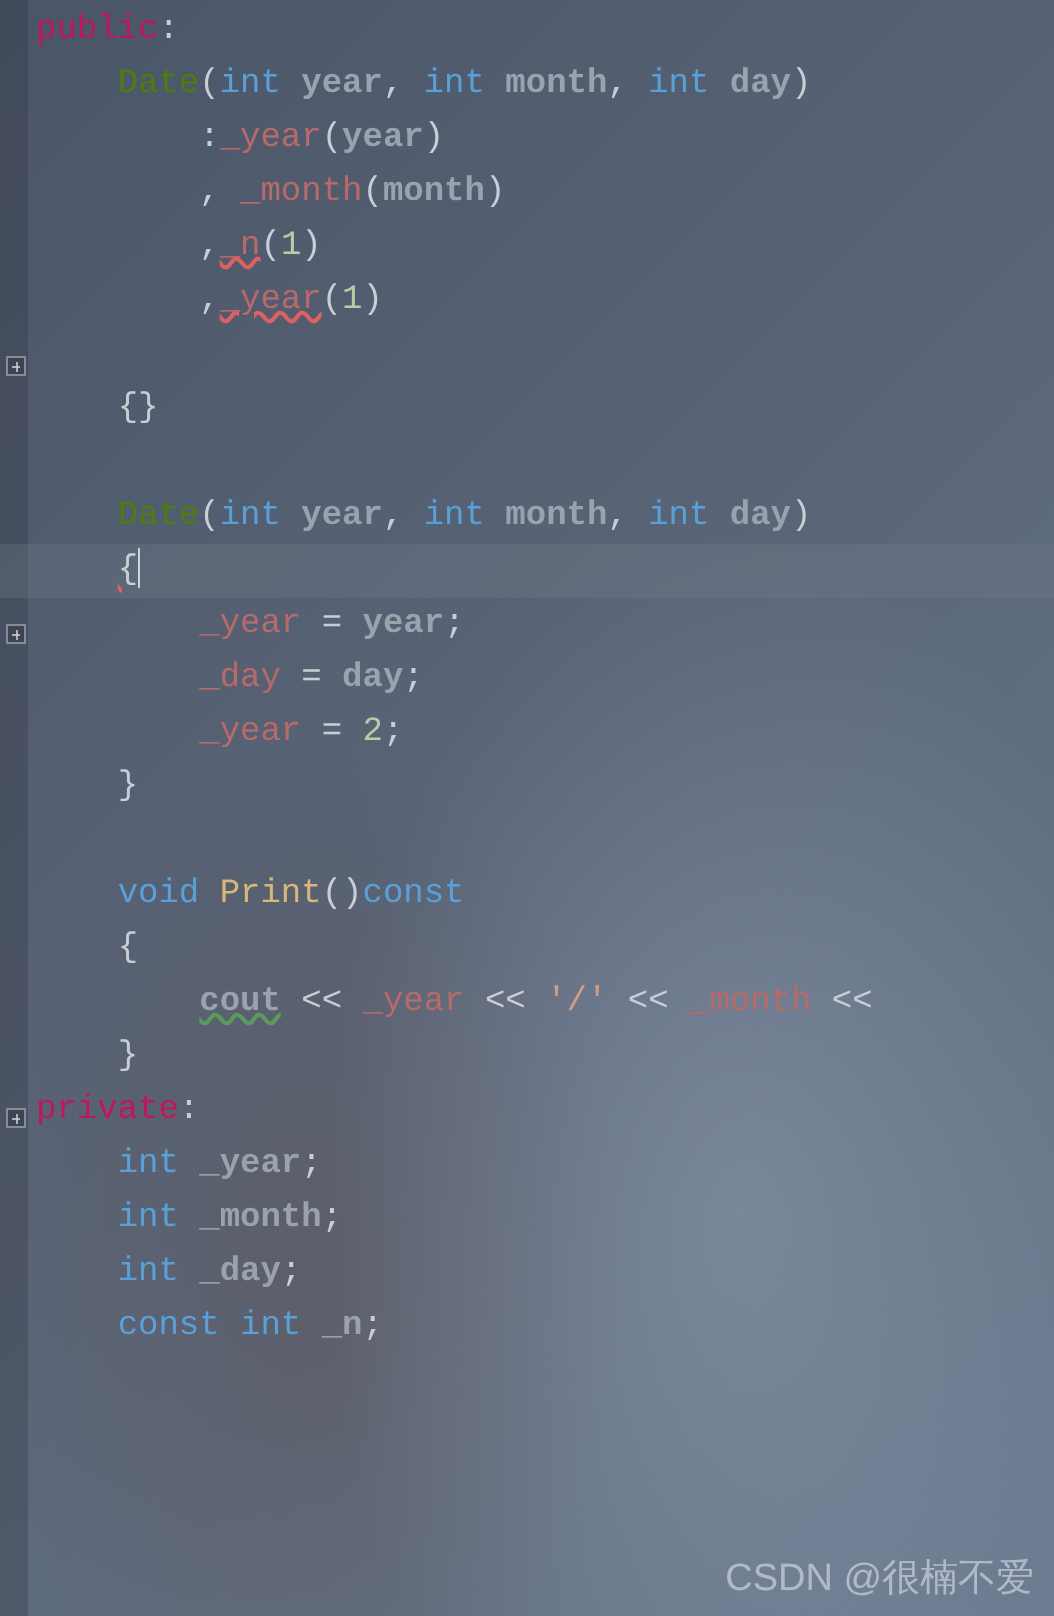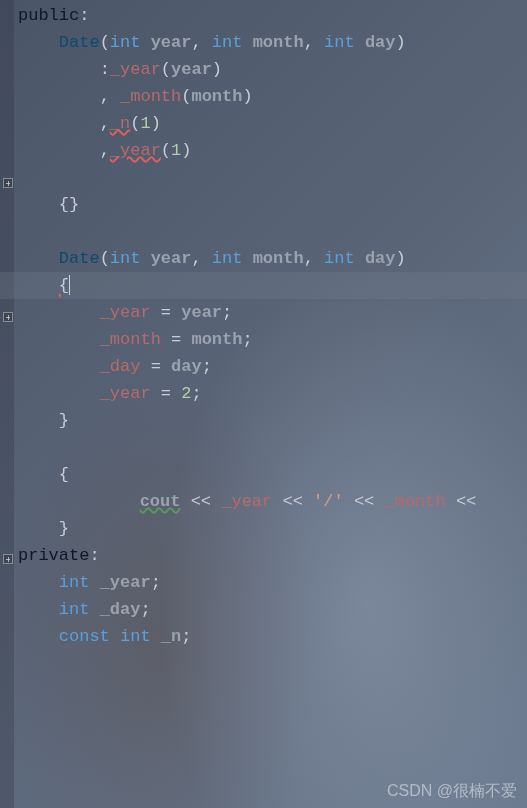--- a/index.html
+++ b/index.html
@@ -72,7 +72,7 @@
       margin-top: -2px;
     }
     
-    .kw-access { color: #0f172a; }
+    .kw-access { color: #be185d; }
     .kw-type   { color: #5aa0d8; }
     .kw-const  { color: #5aa0d8; }
     .colon     { color: #c9ced6; }

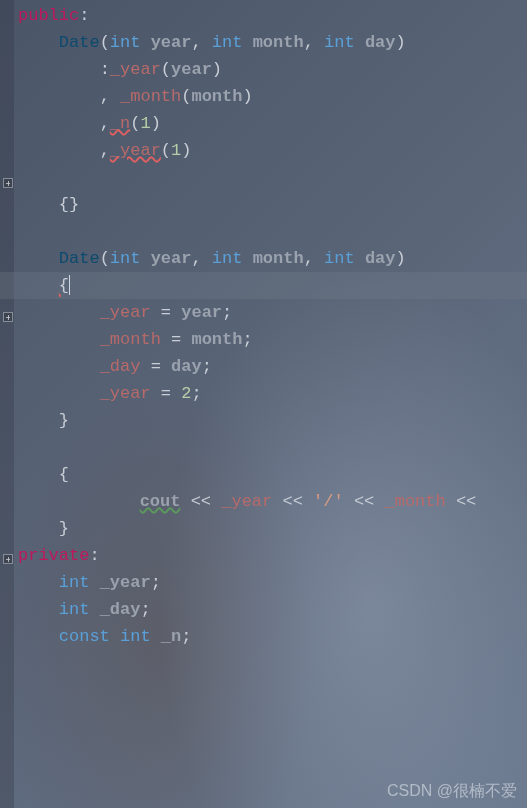--- a/index.html
+++ b/index.html
@@ -76,7 +76,7 @@
     .kw-type   { color: #5aa0d8; }
     .kw-const  { color: #5aa0d8; }
     .colon     { color: #c9ced6; }
-    .classcall { color: #0c4a6e; }
+    .classcall { color: #4d7c0f; }
     .func      { color: #d8b778; }
     .param     { color: #9aa2ad; font-weight: bold; }
     .member    { color: #b86a6a; }

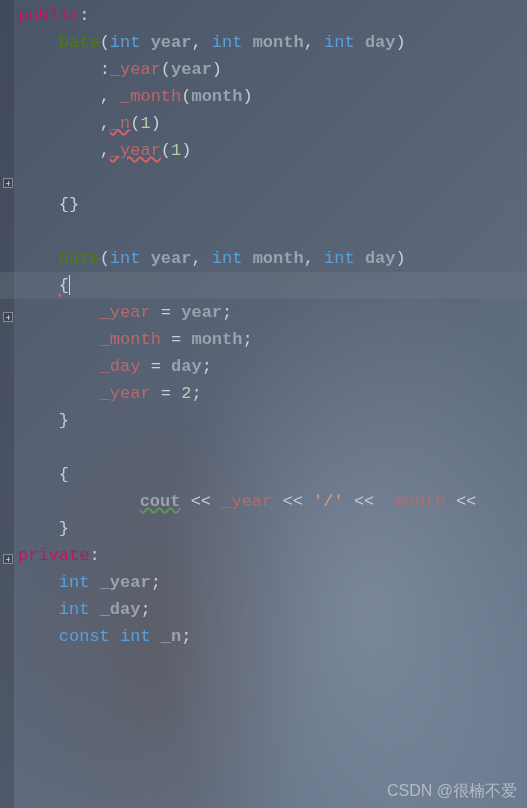--- a/index.html
+++ b/index.html
@@ -143,7 +143,6 @@
 
 <div class="line">        <span class="member">_year</span> <span class="op">=</span> <span class="param">year</span><span class="punct">;</span></div>
 
-<div class="line">        <span class="member">_month</span> <span class="op">=</span> <span class="param">month</span><span class="punct">;</span></div>
 
 <div class="line">        <span class="member">_day</span> <span class="op">=</span> <span class="param">day</span><span class="punct">;</span></div>
 

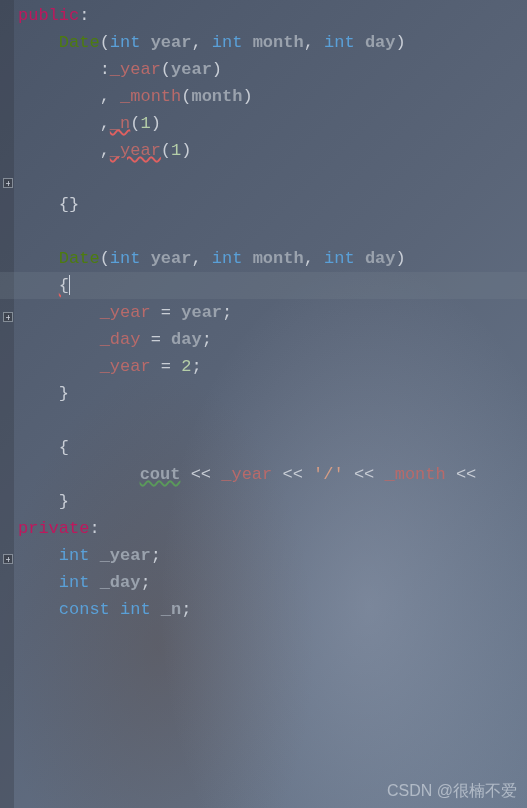--- a/index.html
+++ b/index.html
@@ -153,6 +153,7 @@
 
 <div class="line"> </div>
 
+<div class="line">    <span class="kw-type">void</span> <span class="func">Print</span><span class="punct">(</span><span class="punct">)</span><span class="kw-const">const</span></div>
 
 <div class="line">    <span class="punct">{</span></div>
 

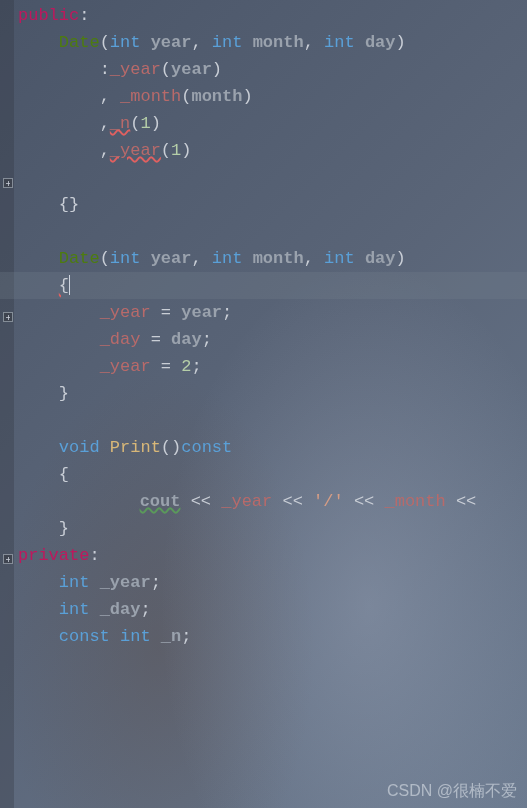--- a/index.html
+++ b/index.html
@@ -95,7 +95,6 @@
       text-decoration-style: wavy;
       text-decoration-color: #5a9a5a;
       text-decoration-thickness: 1.5px;
-      margin-left: 40px;
     }
     .watermark {
       position: absolute;

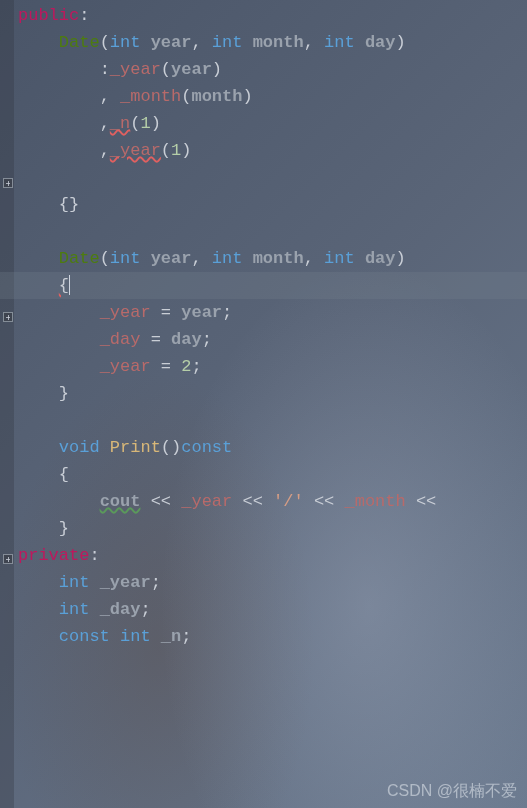--- a/index.html
+++ b/index.html
@@ -164,6 +164,7 @@
 
 <div class="line">    <span class="kw-type">int</span> <span class="param">_year</span><span class="punct">;</span></div>
 
+<div class="line">    <span class="kw-type">int</span> <span class="param">_month</span><span class="punct">;</span></div>
 
 <div class="line">    <span class="kw-type">int</span> <span class="param">_day</span><span class="punct">;</span></div>
 

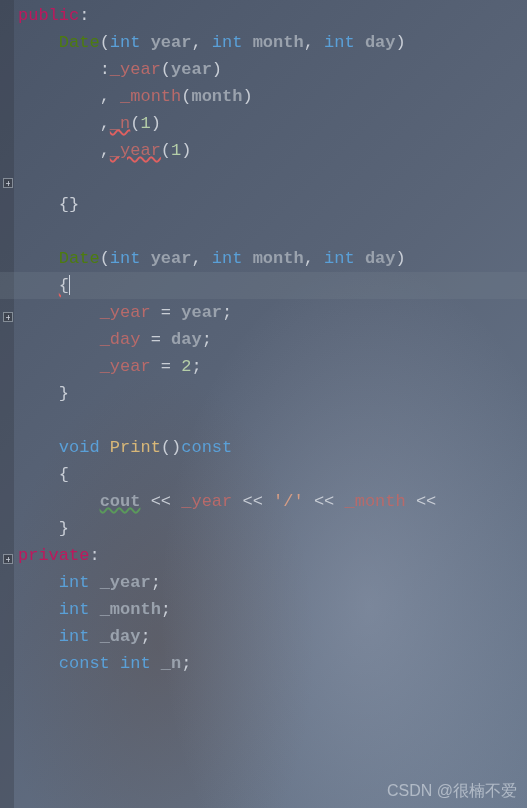--- a/index.html
+++ b/index.html
@@ -101,7 +101,7 @@
       right: 10px;
       bottom: 6px;
       color: rgba(230,235,240,0.55);
-      font-size: 16px;
+      font-size: 19px;
       font-family: sans-serif;
     }
   </style>

